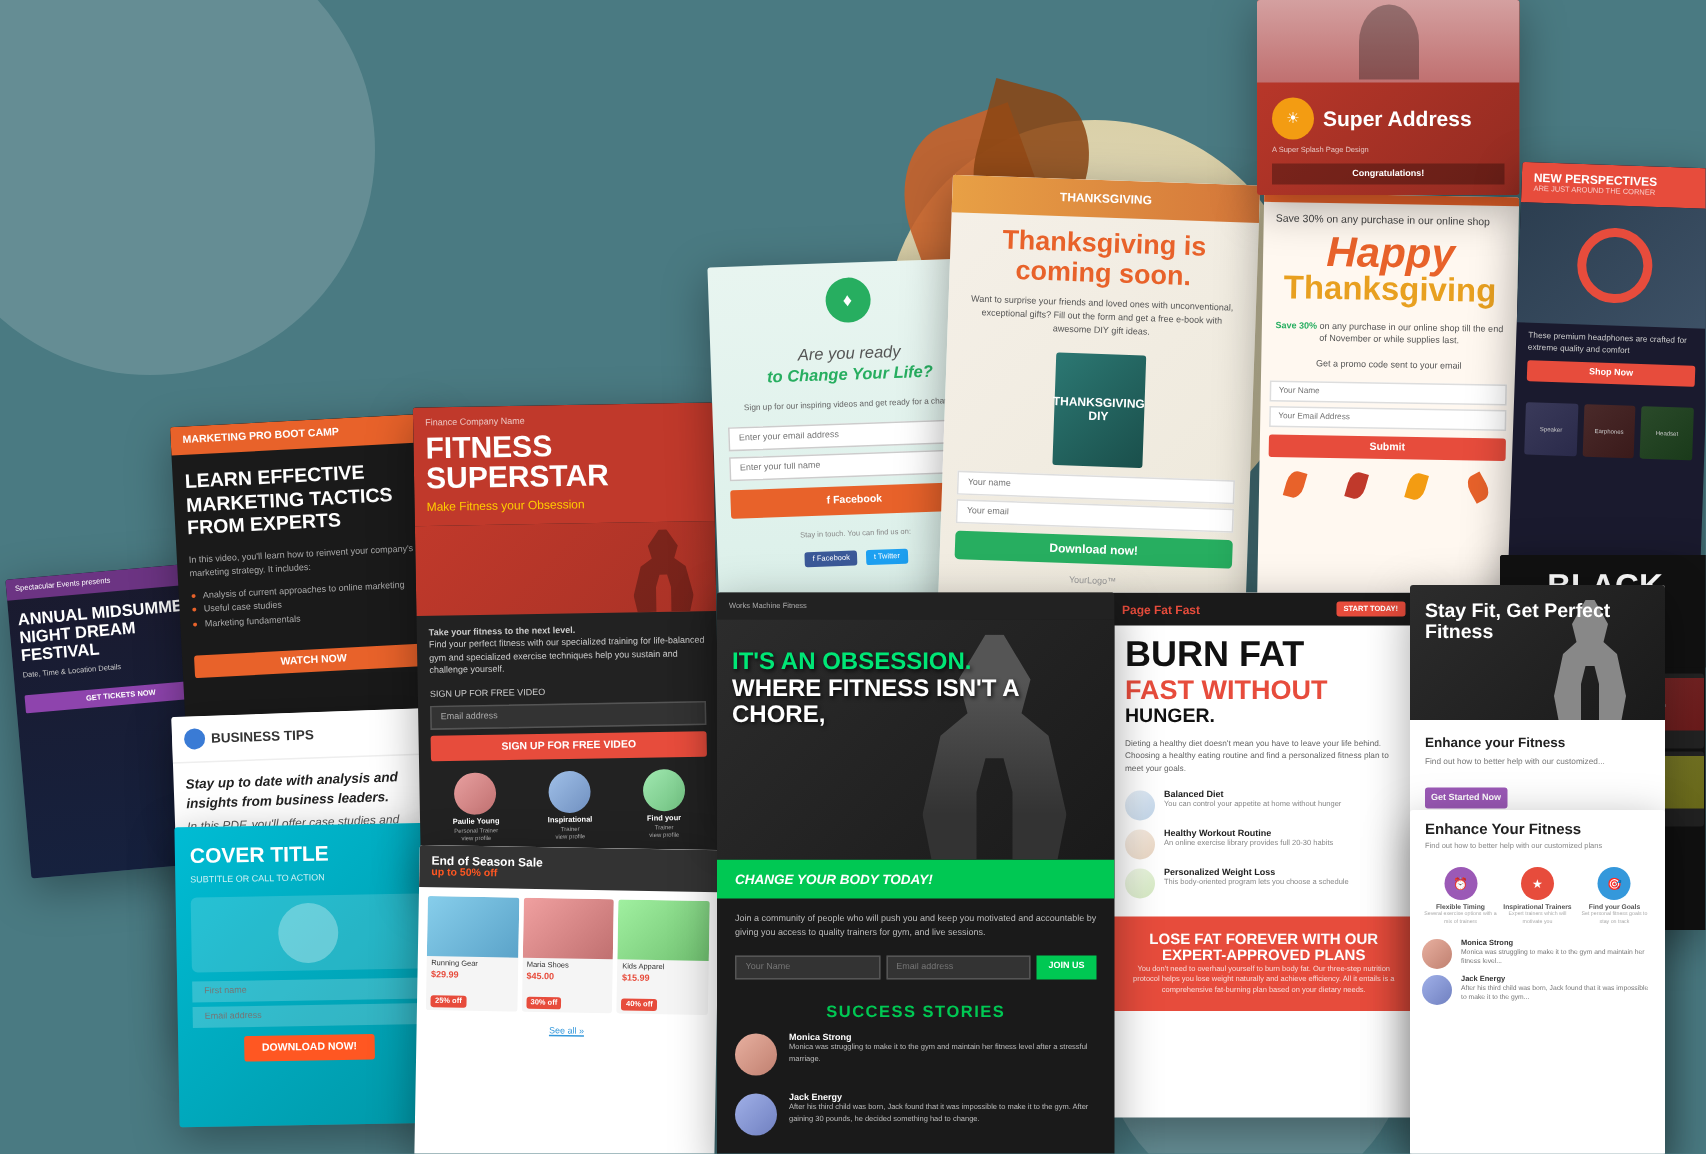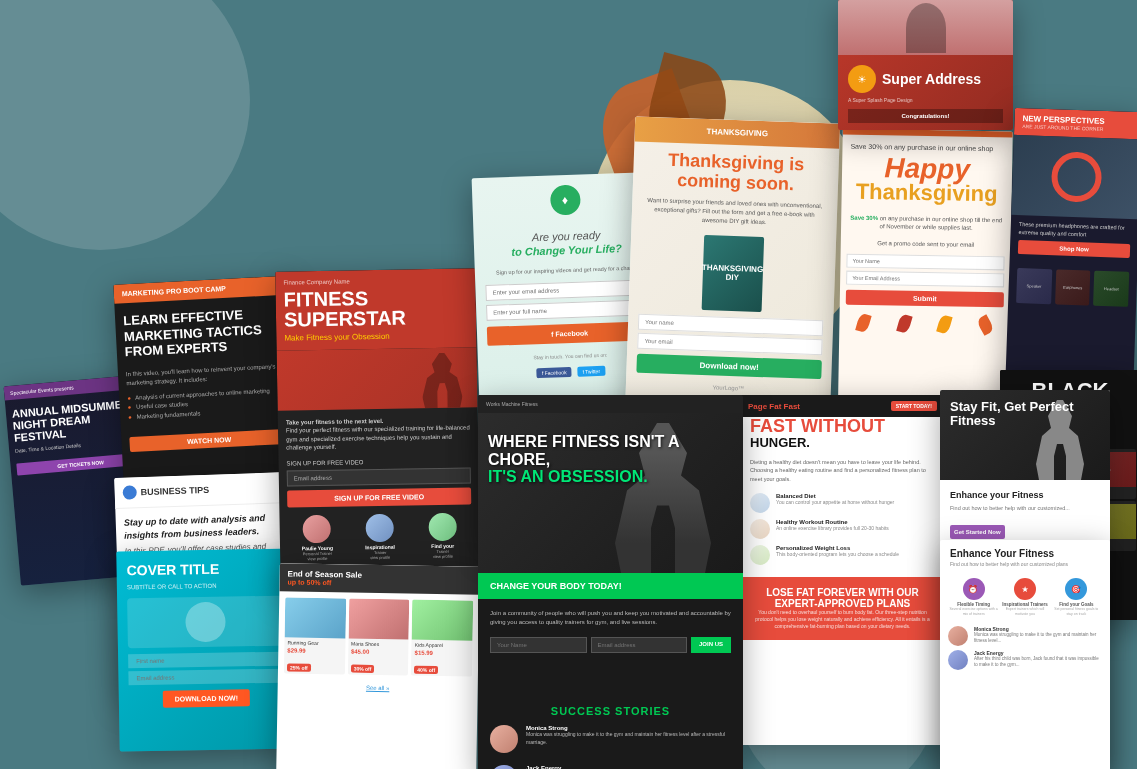--- a/index.html
+++ b/index.html
@@ -1470,6 +1470,7 @@
       <div class="bf-logo">Page Fat Fast</div>
       <div class="bf-start-btn">START TODAY!</div>
     </div>
+    <div class="bf-title-main">BURN FAT</div>
     <div class="bf-title-sub">FAST WITHOUT</div>
     <div class="bf-hunger">HUNGER.</div>
     <div class="bf-desc">Dieting a healthy diet doesn't mean you have to leave your life behind. Choosing a healthy eating routine and find a personalized fitness plan to meet your goals.</div>

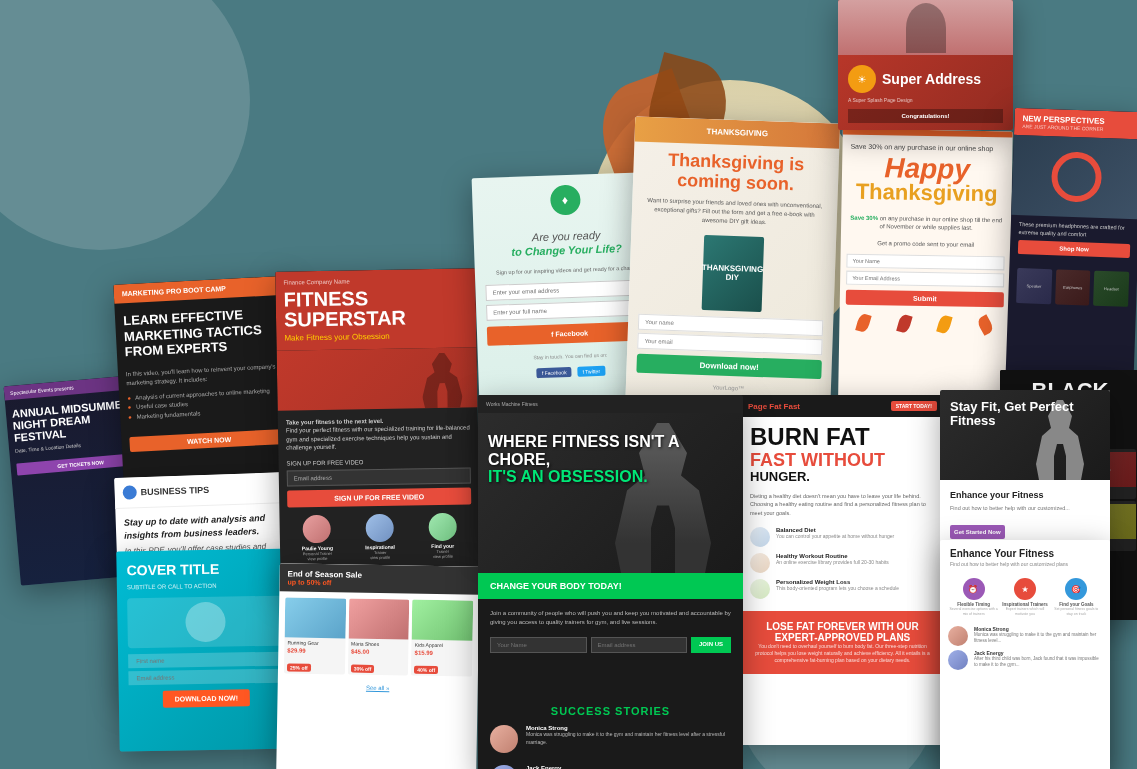--- a/index.html
+++ b/index.html
@@ -1510,8 +1510,8 @@
     <div class="fc-hero">
       <div class="fc-hero-silhouette"></div>
       <div class="fc-text-overlay">
+        <div class="fc-headline green" style="color:#00e676;">IT'S AN OBSESSION.</div>
         <div class="fc-headline">WHERE FITNESS ISN'T A CHORE,</div>
-        <div class="fc-headline green" style="color:#00e676;">IT'S AN OBSESSION.</div>
       </div>
     </div>
     <div class="fc-cta-bar">

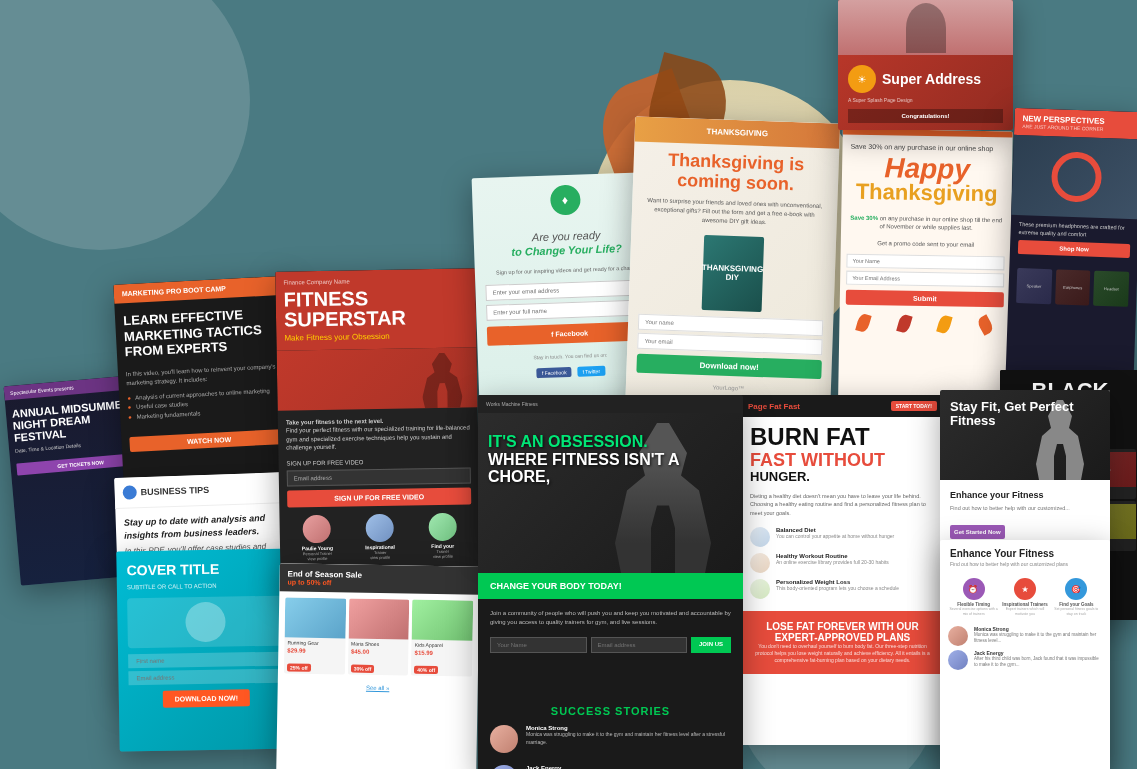--- a/index.html
+++ b/index.html
@@ -899,6 +899,7 @@
       font-weight: 900;
       text-transform: uppercase;
       flex: 1;
+      font-style: italic;
     }
     .card-fitness-chore .fc-body {
       padding: 10px 12px;

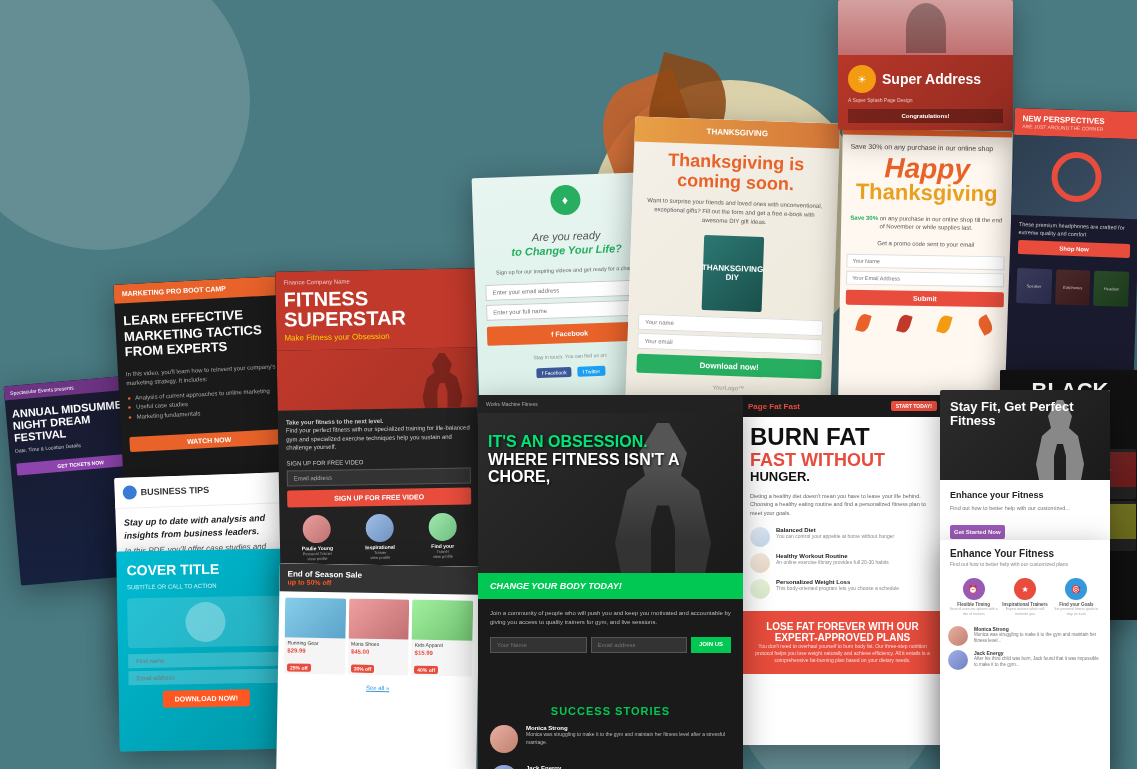--- a/index.html
+++ b/index.html
@@ -937,7 +937,6 @@
       text-align: center;
       letter-spacing: 1px;
       text-transform: uppercase;
-      margin-top: 36px;
     }
     .card-fitness-chore .fc-testimonial {
       display: flex;

